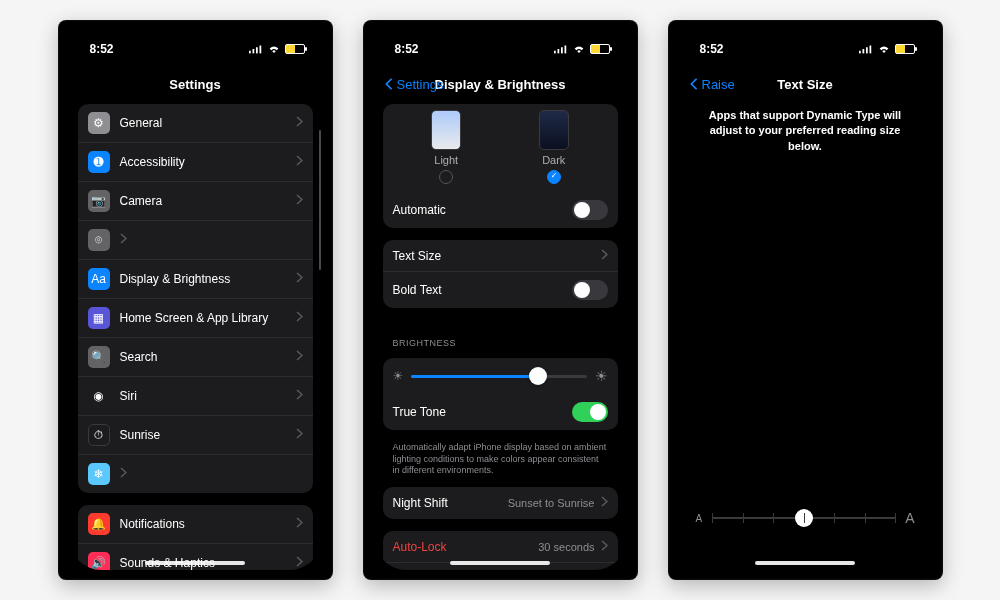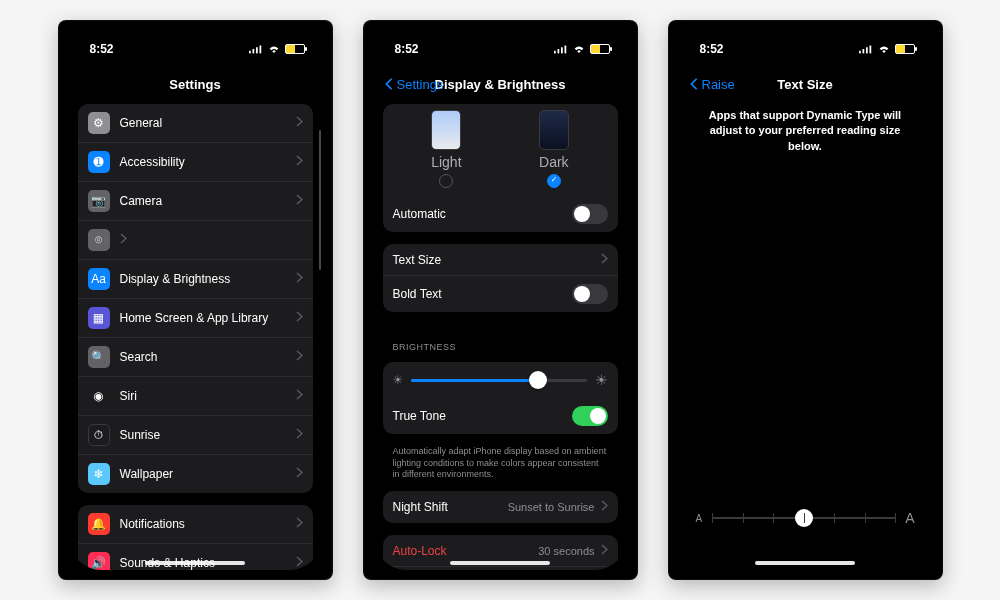--- a/index.html
+++ b/index.html
@@ -108,7 +108,7 @@
   .apick .mini { width: 30px; height: 40px; border-radius: 5px; }
   .mini.light { background: linear-gradient(#aecbfa,#e8eaed); border:1px solid #3a3a3c; }
   .mini.dark  { background: linear-gradient(#1e2a47,#0b1020); border:1px solid #3a3a3c; }
-  .apick .cap { font-size:14px; color:#aeaeb2; }
+  .apick .cap { font-size:11px; color:#aeaeb2; }
   .radio { width:14px; height:14px; border-radius:50%; border:1.5px solid #555; }
   .radio.on { background:#0a84ff; border-color:#0a84ff; position:relative; }
   .radio.on::after{ content:""; position:absolute; inset:3px; border-radius:50%; background:transparent; }

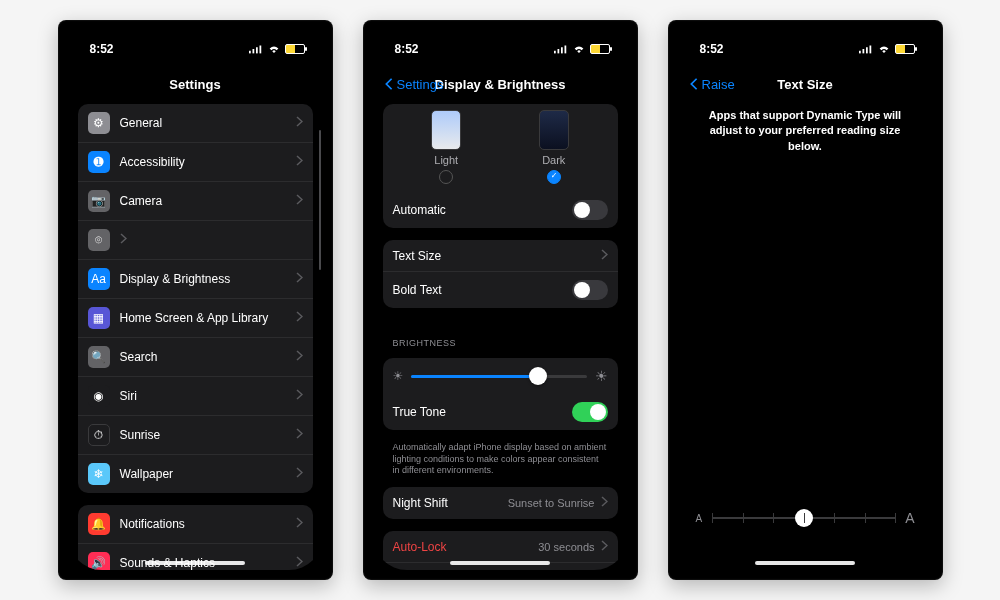--- a/index.html
+++ b/index.html
@@ -239,7 +239,6 @@
           </div>
           <div class="row">
             <span class="icon-box c-teal" style="color:#fff">❄︎</span>
-            <span class="label">Wallpaper</span>
             <span class="chevron"><svg viewBox="0 0 7 11">
                 <path d="M1 1 L6 5.5 L1 10" stroke="#5a5a5e" stroke-width="1.5" fill="none"></path>
               </svg></span>

